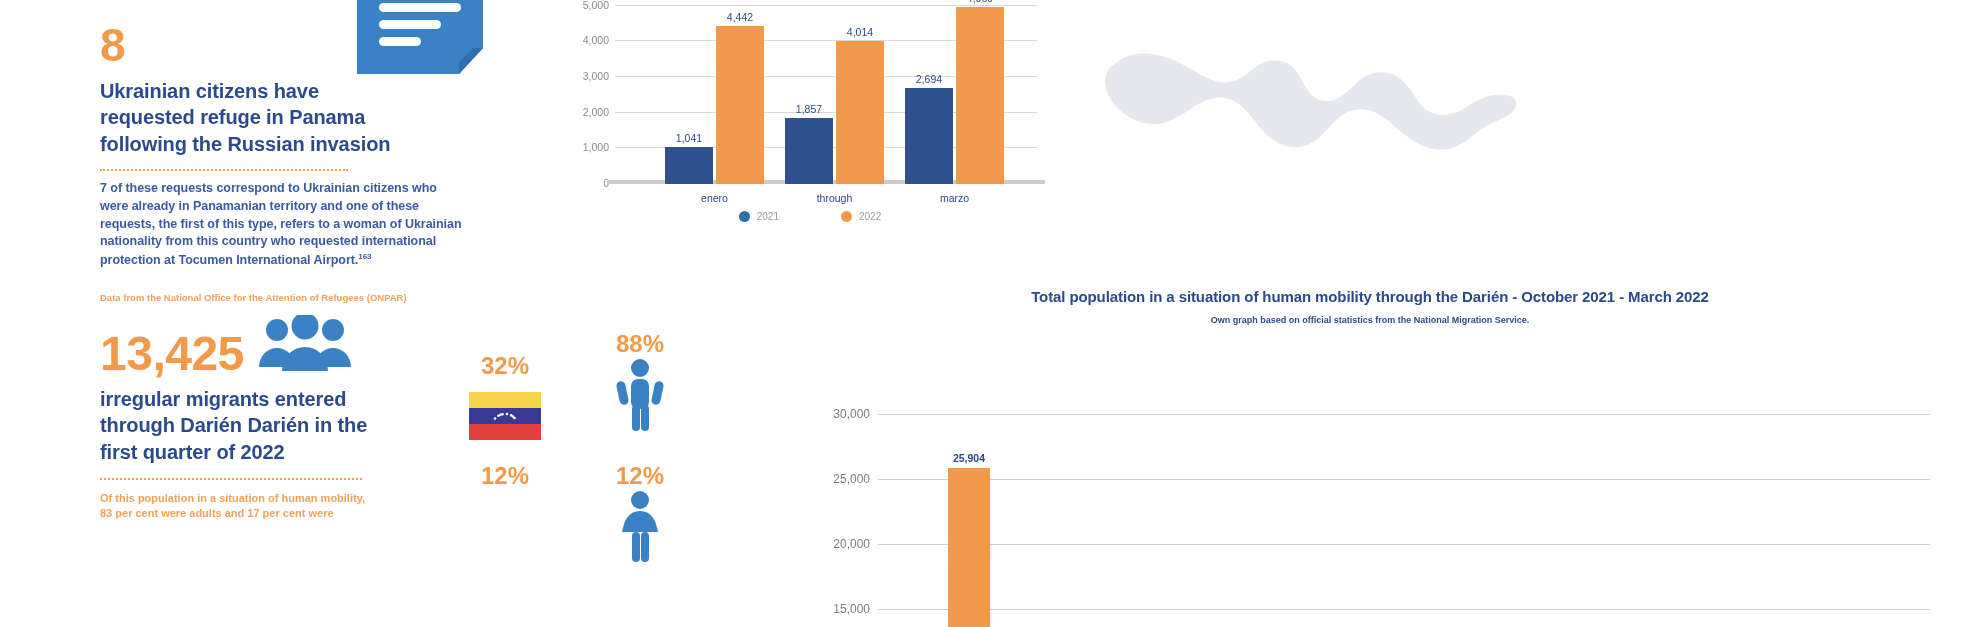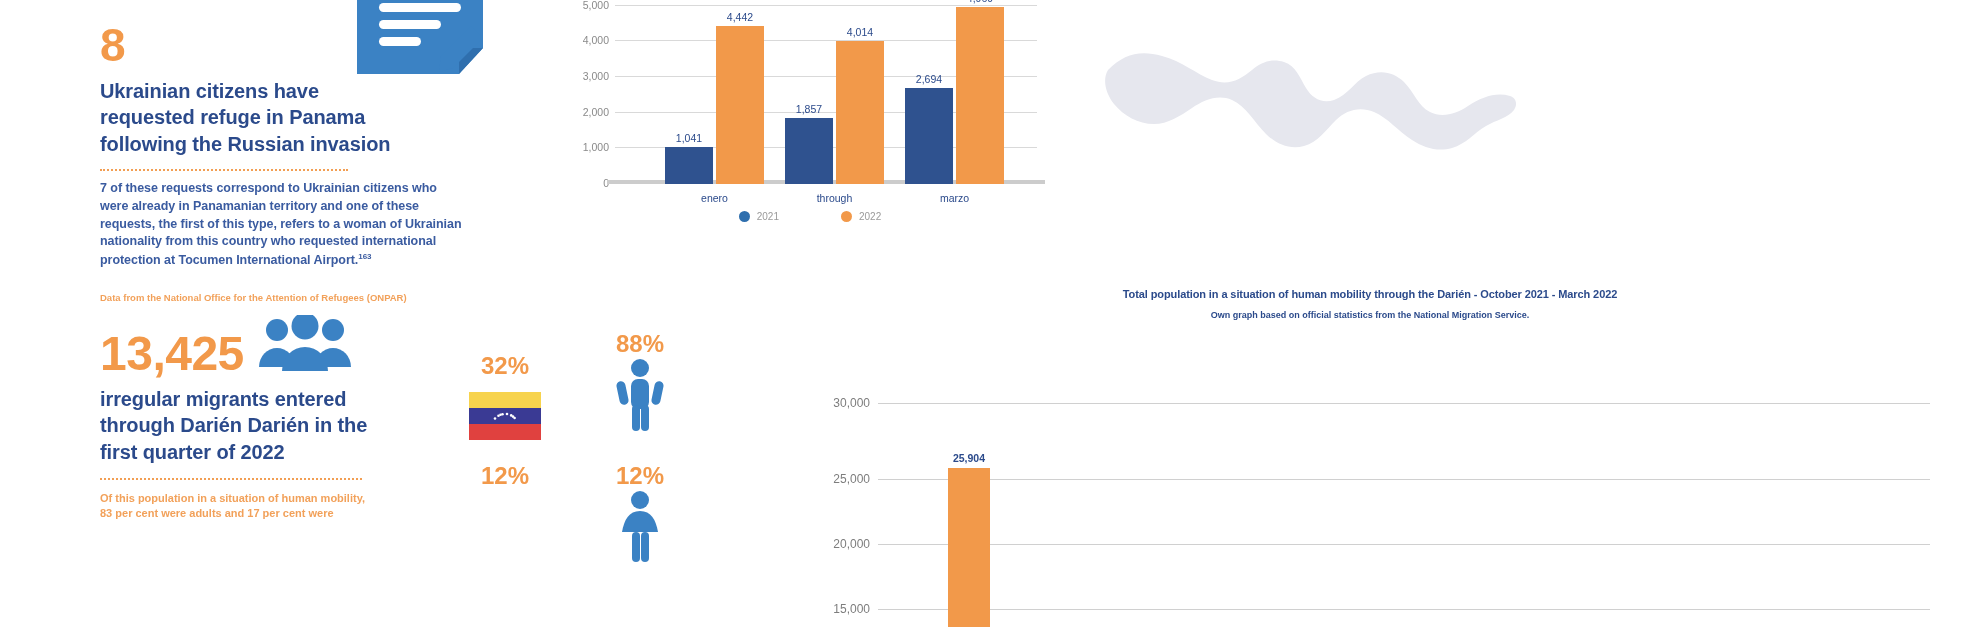--- a/index.html
+++ b/index.html
@@ -103,7 +103,7 @@
   
   #chart2{left:800px;top:288px;width:1140px;height:340px;}
   .c2-title{
-    font-size:11px;font-weight:700;color:#2b4a8b;text-align:center;
+    font-size:15px;font-weight:700;color:#2b4a8b;text-align:center;
     letter-spacing:-0.1px;
   }
   .c2-sub{

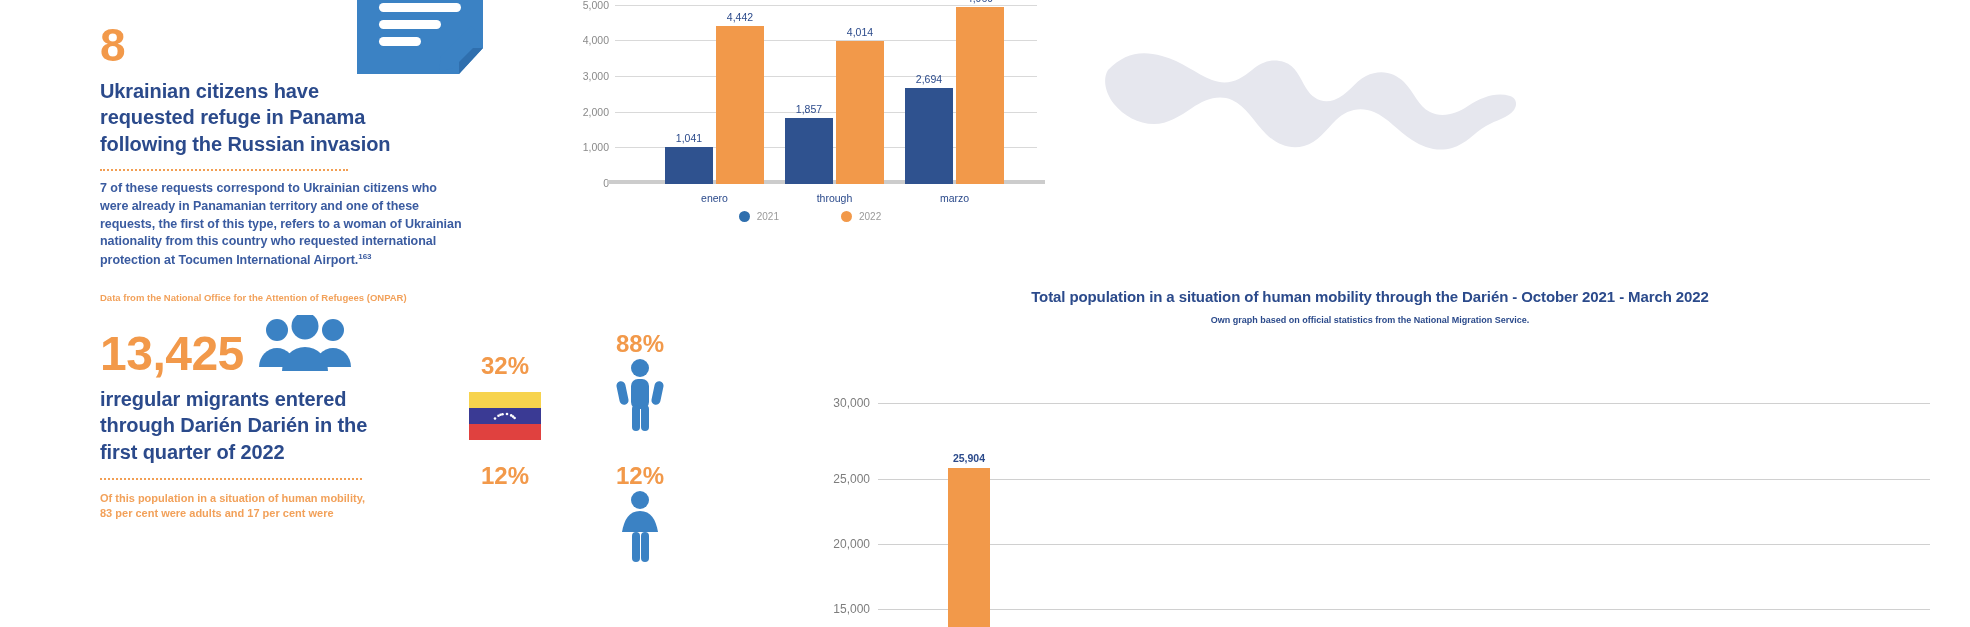--- a/index.html
+++ b/index.html
@@ -313,7 +313,7 @@
       <div class="c2-grid" style="bottom:148px">
           <span class="c2-ytick">25,000</span>
         </div>
-      <div class="c2-grid" style="bottom:224px">
+      <div class="c2-grid" style="bottom:213px">
           <span class="c2-ytick">30,000</span>
         </div>
 

